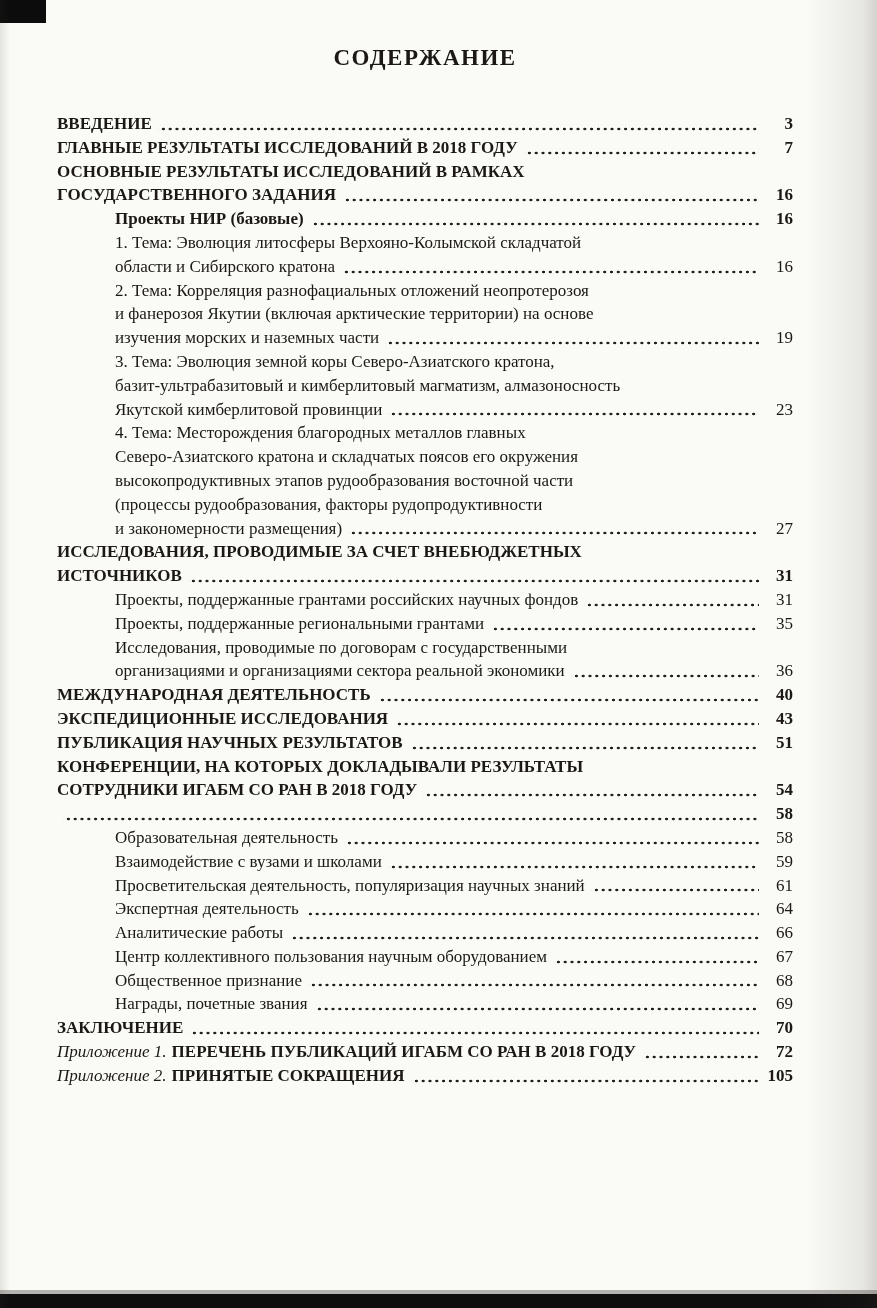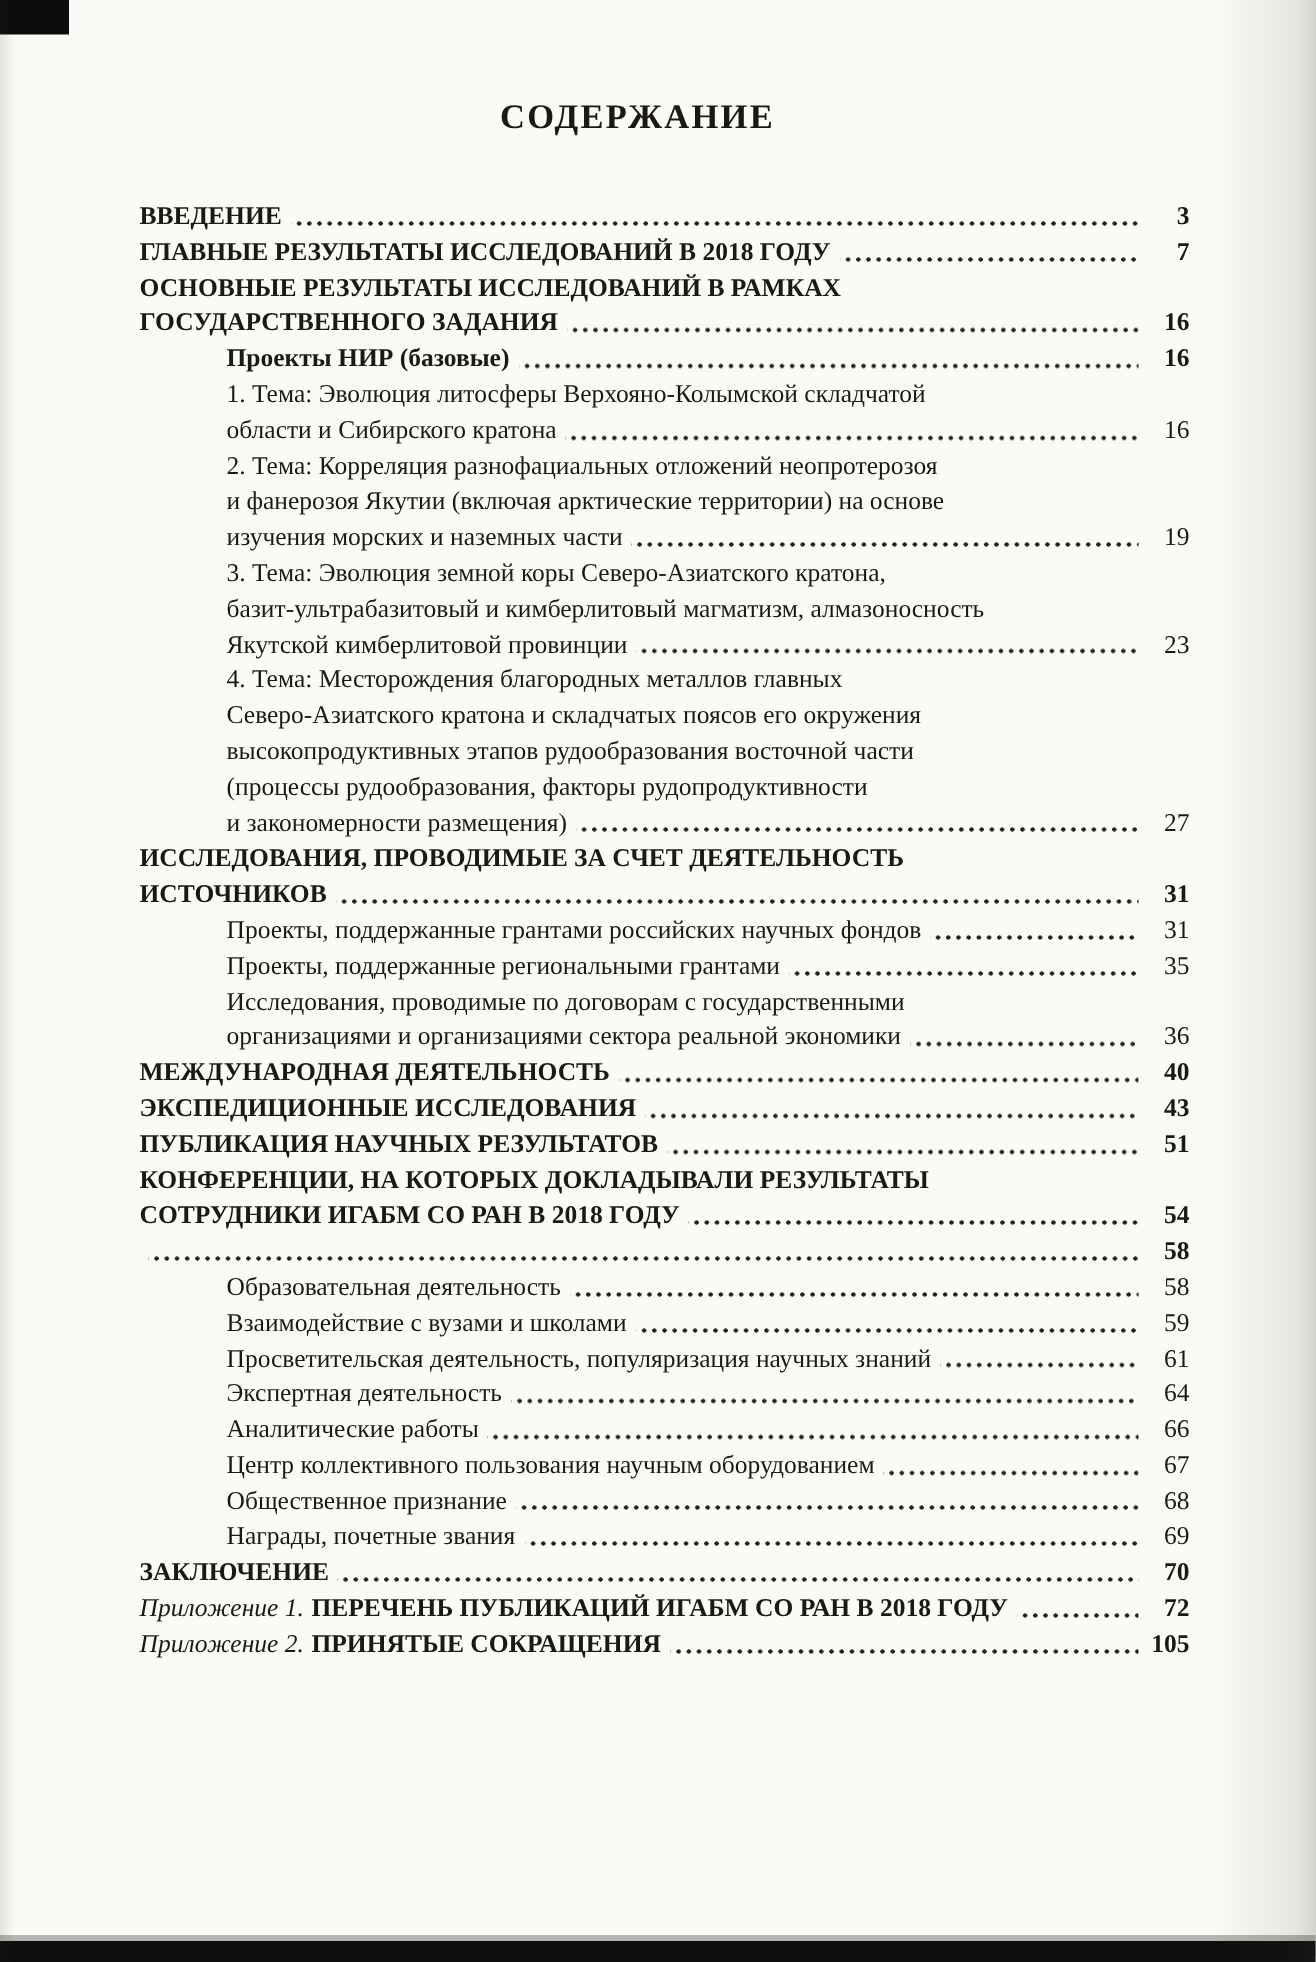--- a/index.html
+++ b/index.html
@@ -12,7 +12,7 @@
   .sheet {
     position: absolute; inset: 0;
     background: var(--paper, #fafaf7);
-    padding: 64px 84px 0 57px;
+    padding: 44px 84px 0 57px;
     box-sizing: border-box;
     color: var(--ink, #1b1815);
   }

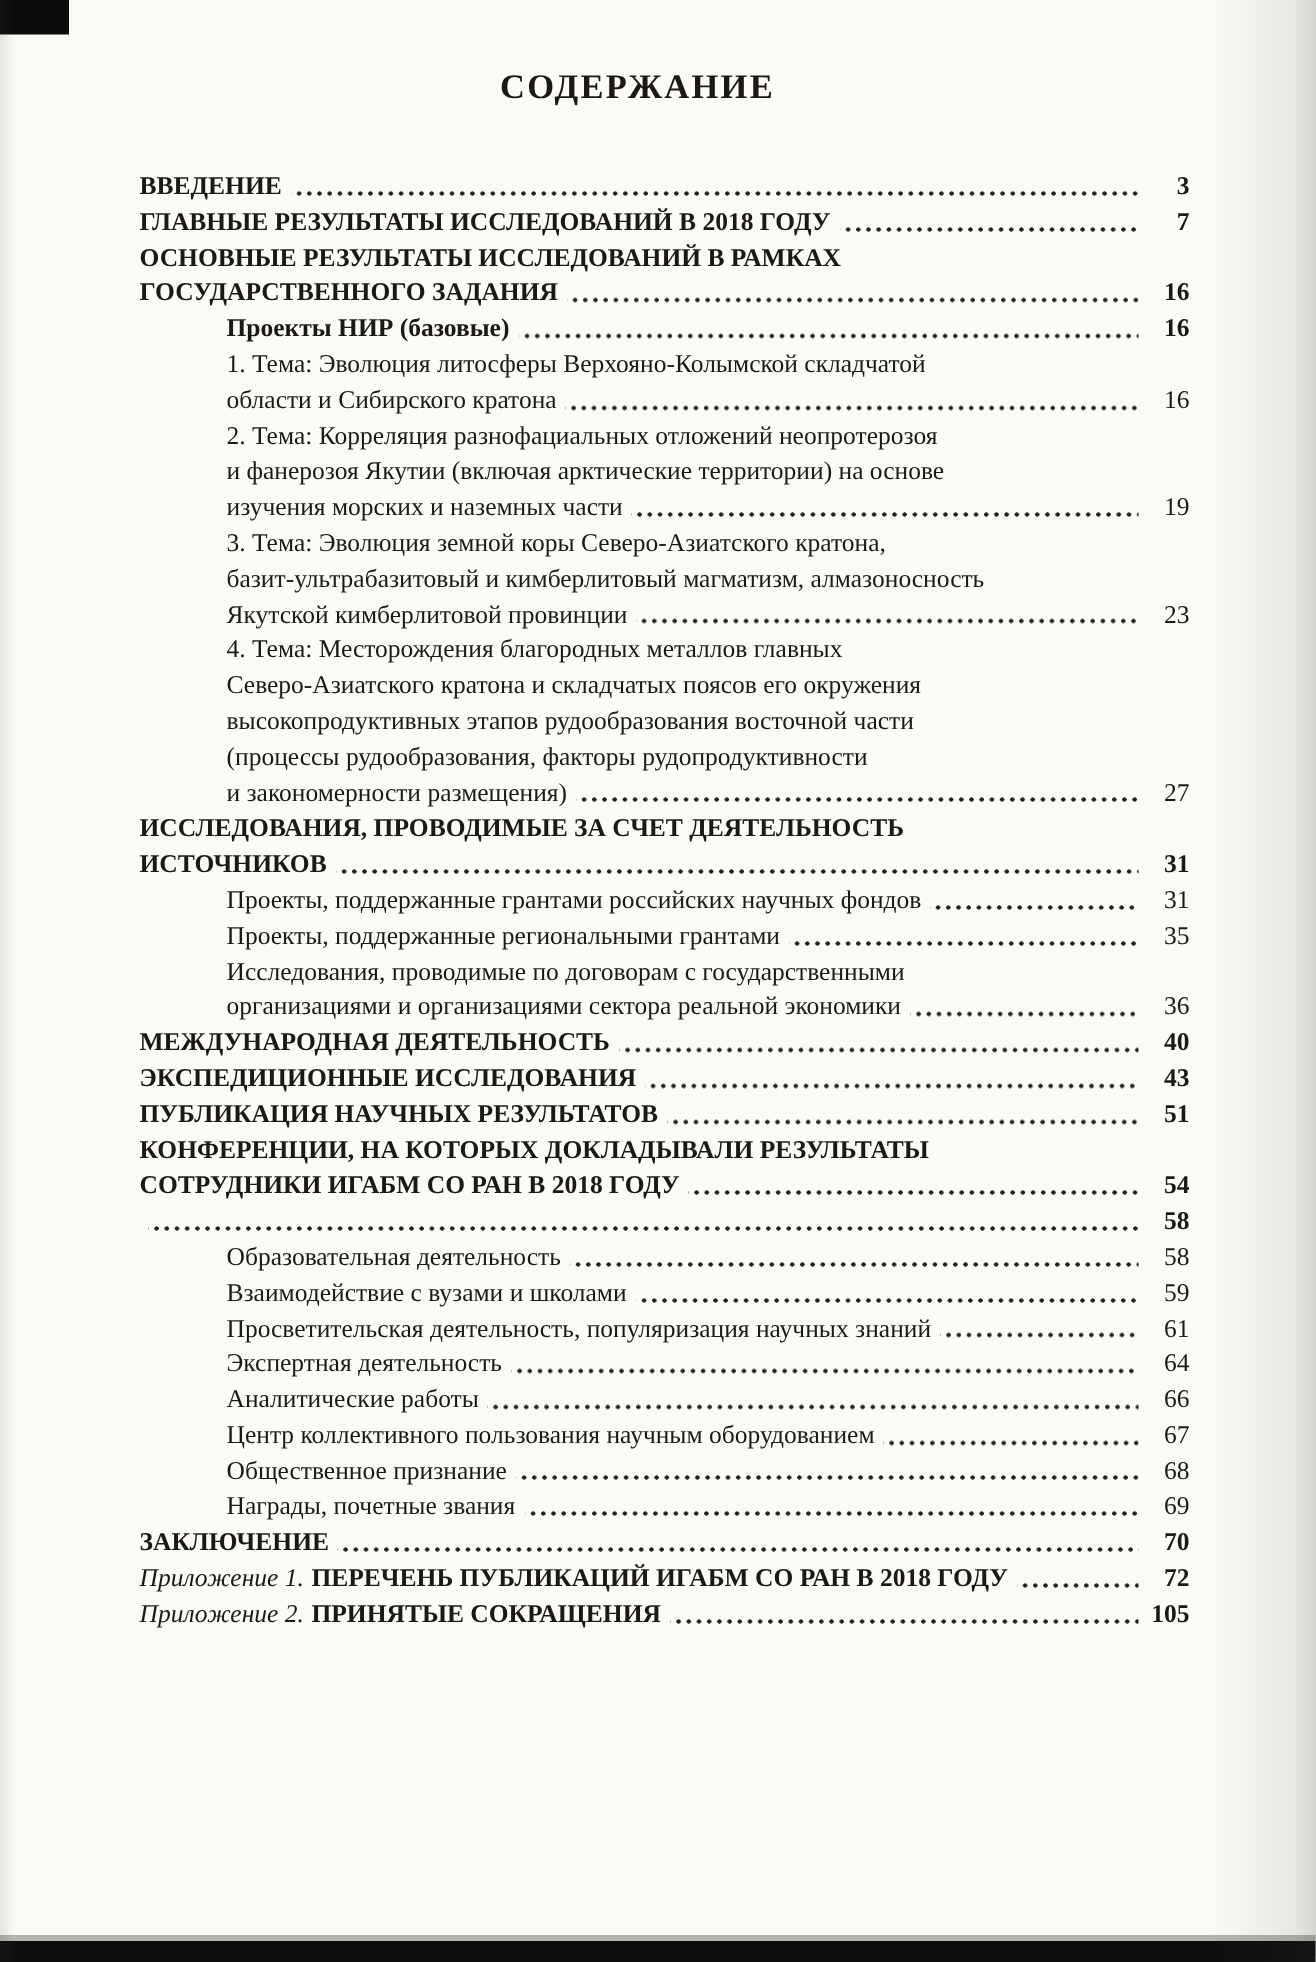--- a/index.html
+++ b/index.html
@@ -24,7 +24,7 @@
   .toc { font-size: 17px; line-height: 23.8px; }
   .entry.bold { font-weight: bold; }
   .entry.indent-1 { padding-left: 58px; }
-  .line { white-space: nowrap; margin-left: 36px; }
+  .line { white-space: nowrap; }
   .line.last { display: flex; align-items: baseline; }
   .txt { flex: 0 1 auto; overflow: hidden; }
   .prefix { font-weight: normal; font-style: italic; flex: 0 0 auto; padding-right: 5px; }

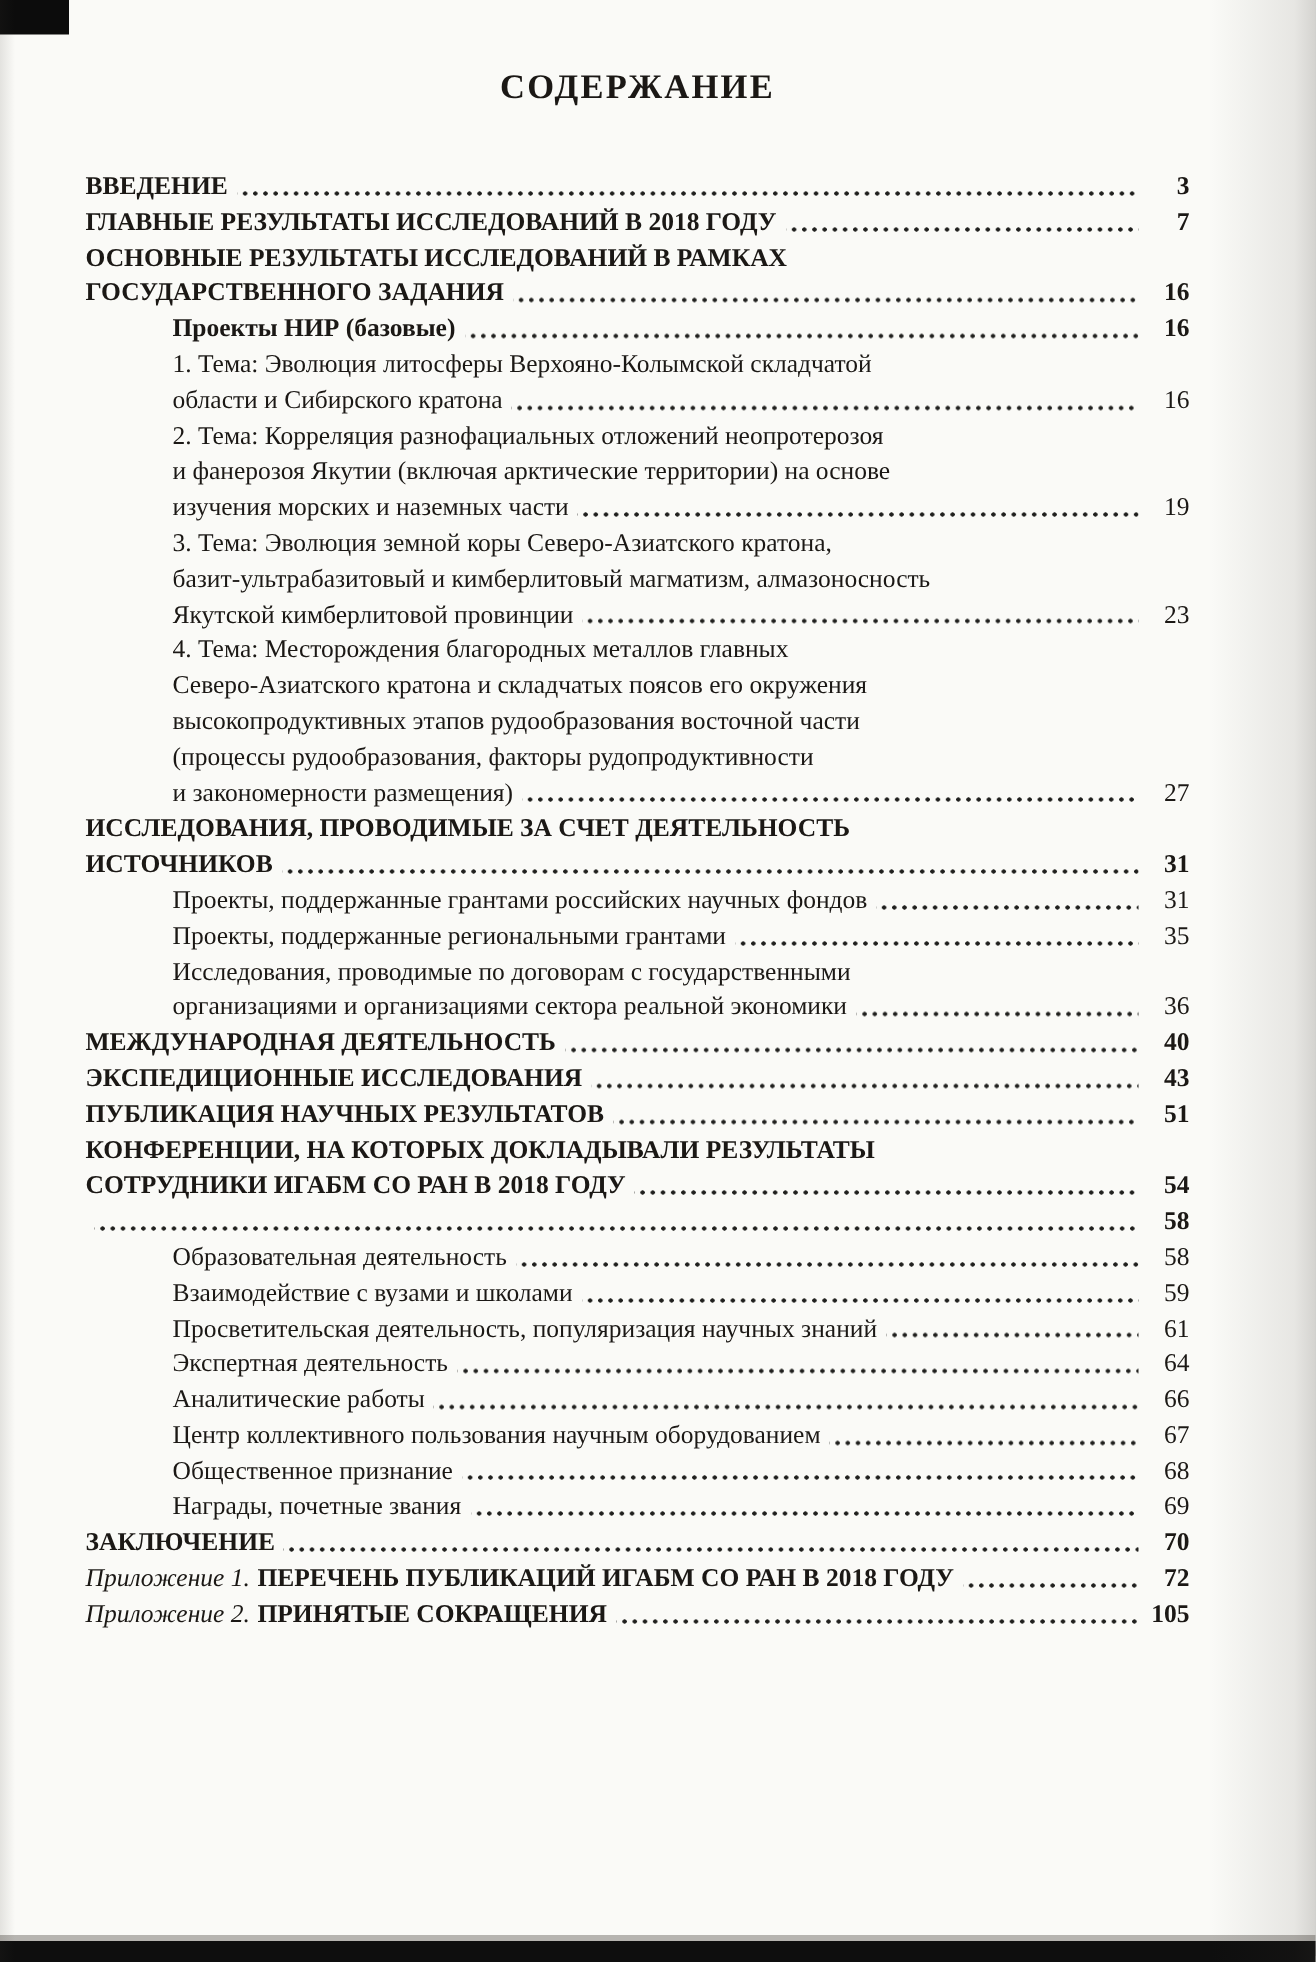--- a/index.html
+++ b/index.html
@@ -133,7 +133,7 @@
         </div>
       </div>
       <div class="entry indent-0 bold">
-        <div class="line"><span class="txt">ИССЛЕДОВАНИЯ, ПРОВОДИМЫЕ ЗА СЧЕТ ДЕЯТЕЛЬНОСТЬ</span></div>
+        <div class="line"><span class="txt">ИССЛЕДОВАНИЯ, ПРОВОДИМЫЕ ЗА СЧЕТ ВНЕБЮДЖЕТНЫХ</span></div>
         <div class="line last">
           <span class="txt">ИСТОЧНИКОВ</span>
           <span class="leader"></span>

